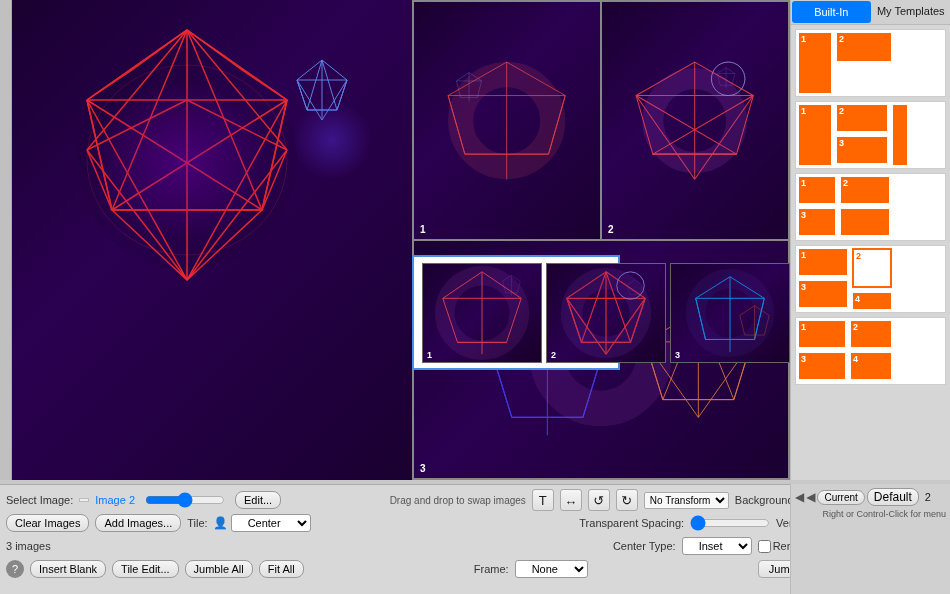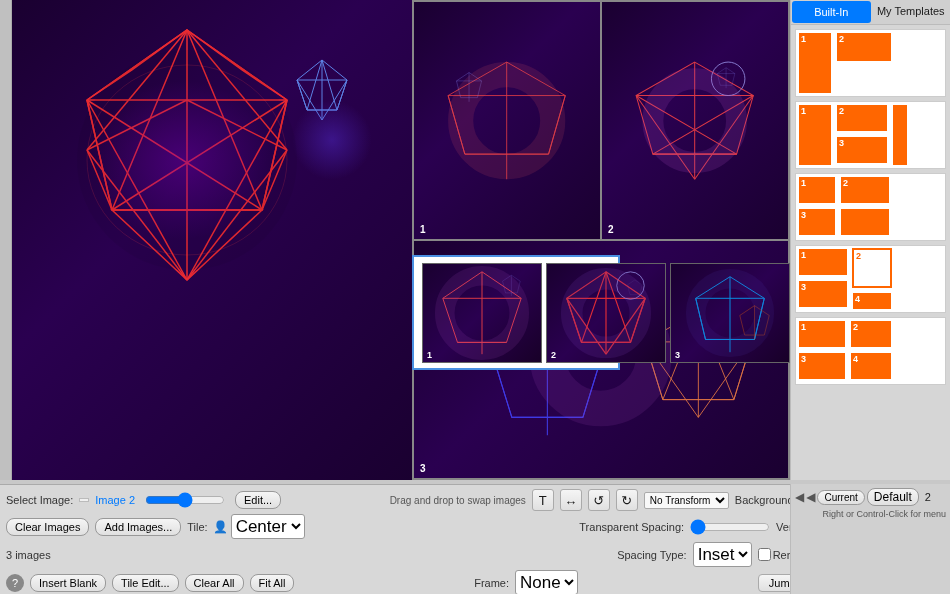--- a/index.html
+++ b/index.html
@@ -214,8 +214,8 @@
     }
 
     select.ctrl-select {
-      font-size: 17px;
-      padding: 1px 0;
+      font-size: 11px;
+      padding: 1px 12px;
       border: 1px solid #999;
       border-radius: 3px;
       background: white;

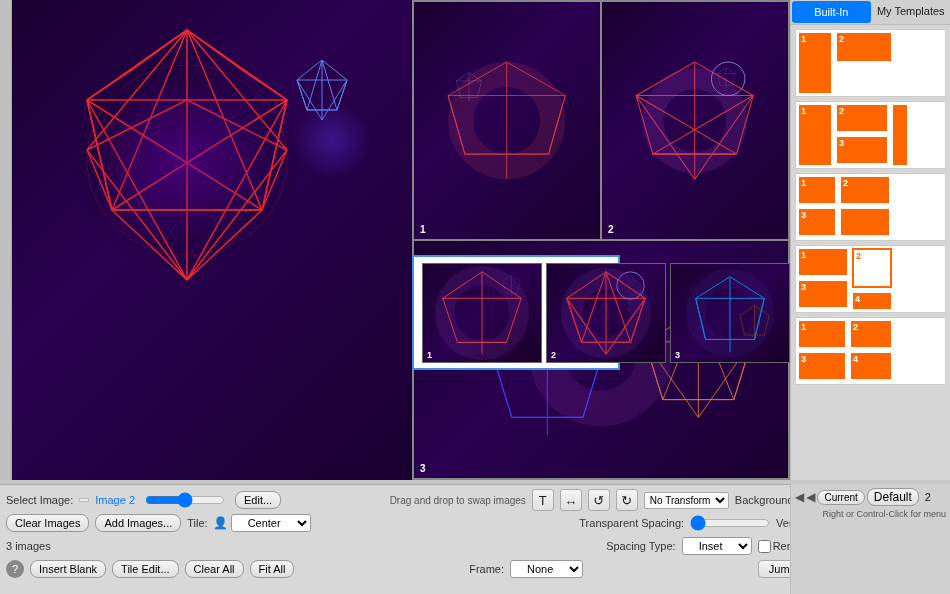--- a/index.html
+++ b/index.html
@@ -720,7 +720,7 @@
 
       <div class="spacer-h"></div>
 
-      <span class="ctrl-label">Spacing Type:</span>
+      <span class="ctrl-label">Center Type:</span>
       <select class="ctrl-select">
         <option>Inset</option>
       </select>

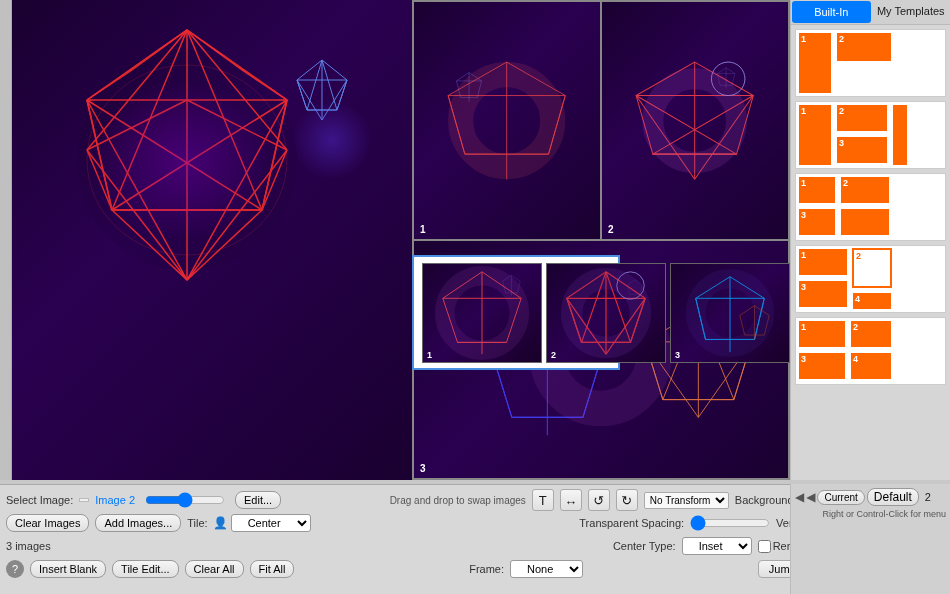--- a/index.html
+++ b/index.html
@@ -739,7 +739,7 @@
       <button class="ctrl-btn">Insert Blank</button>
       <button class="ctrl-btn">Tile Edit...</button>
 
-      <button class="ctrl-btn">Clear All</button>
+      <button class="ctrl-btn">Jumble All</button>
       <button class="ctrl-btn">Fit All</button>
 
       <div class="spacer-h"></div>

